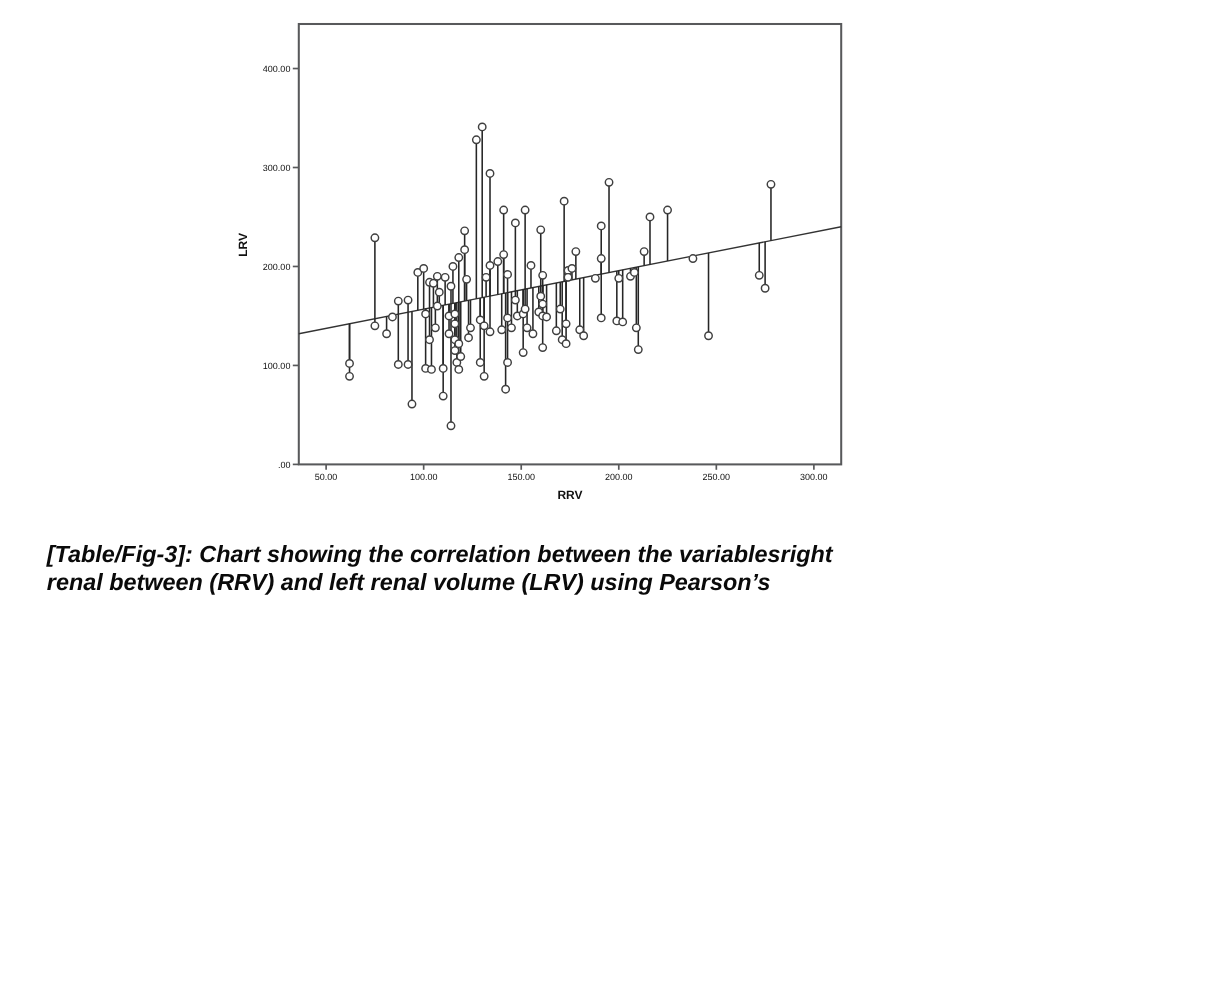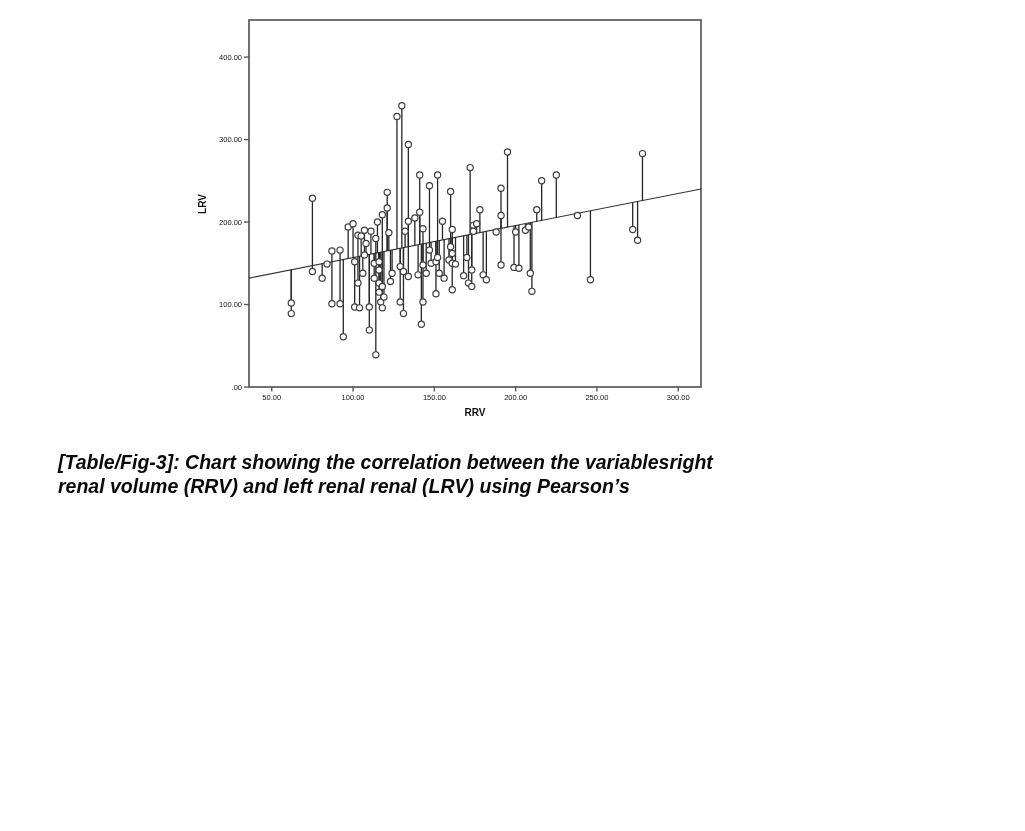--- a/index.html
+++ b/index.html
@@ -35,7 +35,6 @@
   }
   .caption-line {
     white-space: nowrap;
-    margin-left: 19px;
   }
 </style>
 </head>

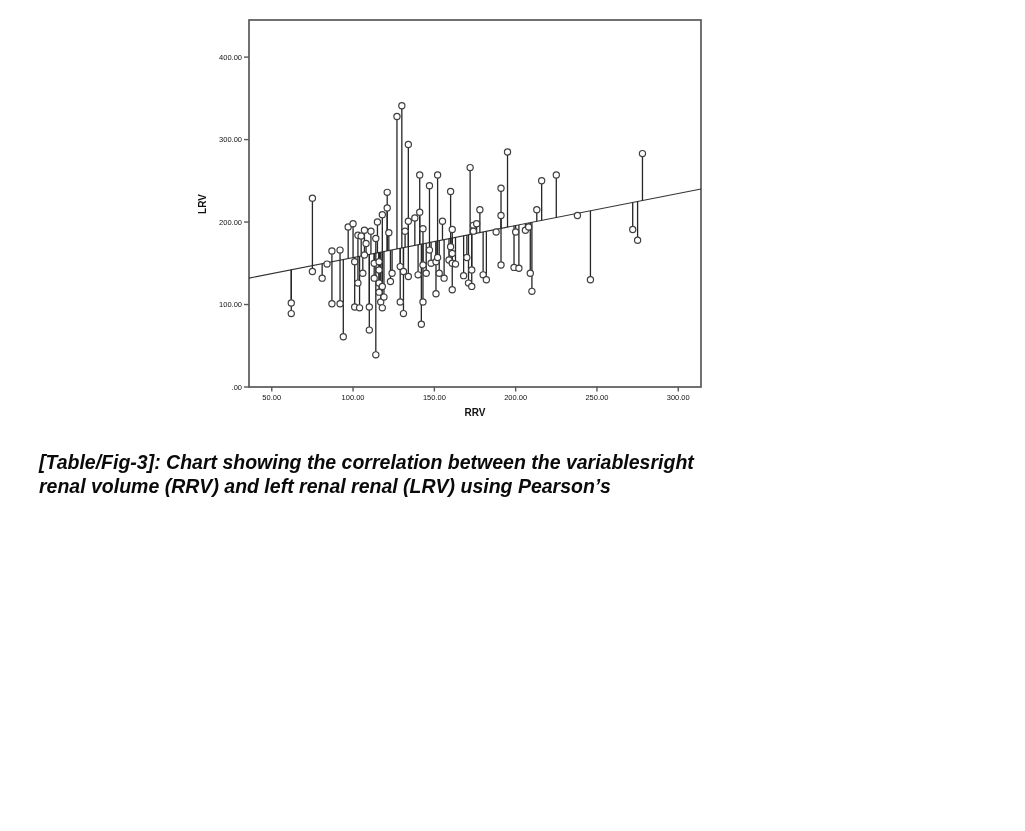--- a/index.html
+++ b/index.html
@@ -301,7 +301,7 @@
 
   <div id="figure-caption">
     <div class="caption-line">[Table/Fig-3]: Chart showing the correlation between the variablesright</div>
-    <div class="caption-line">renal volume (RRV) and left renal renal (LRV) using Pearson’s</div>
+    <div class="caption-line">renal between (RRV) and left renal volume (LRV) using Pearson’s</div>
   </div>
 
 </div>

